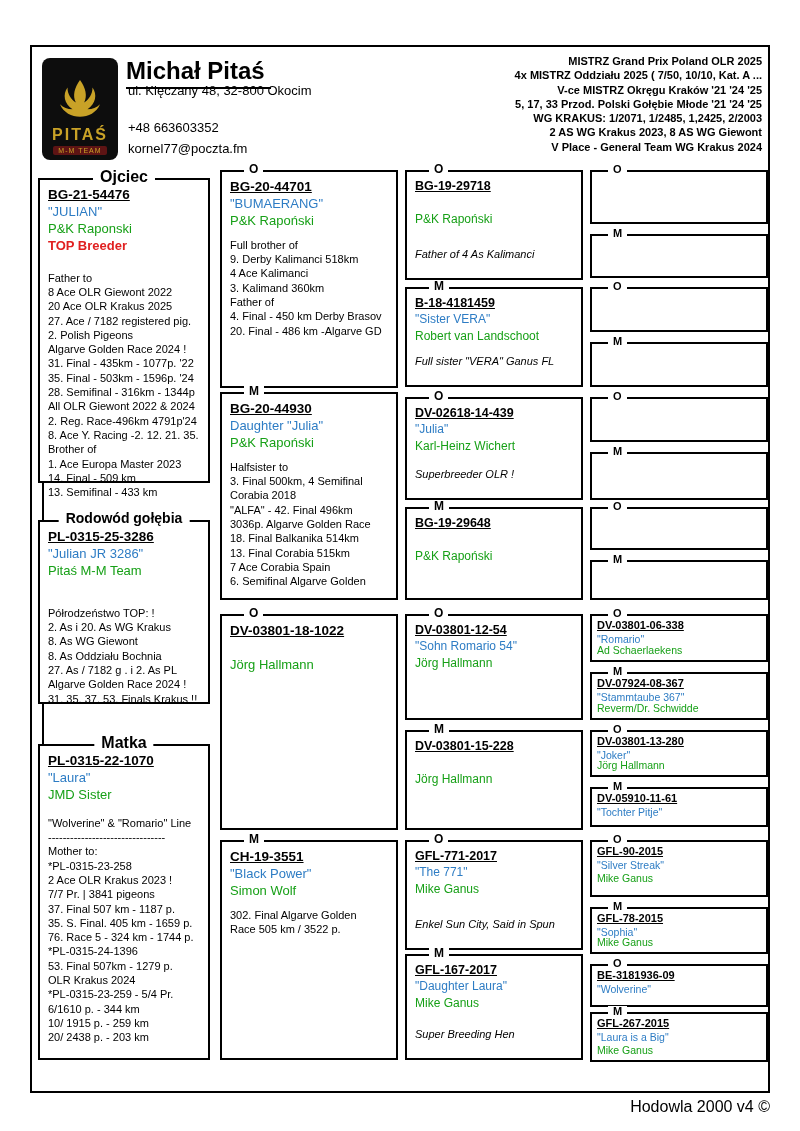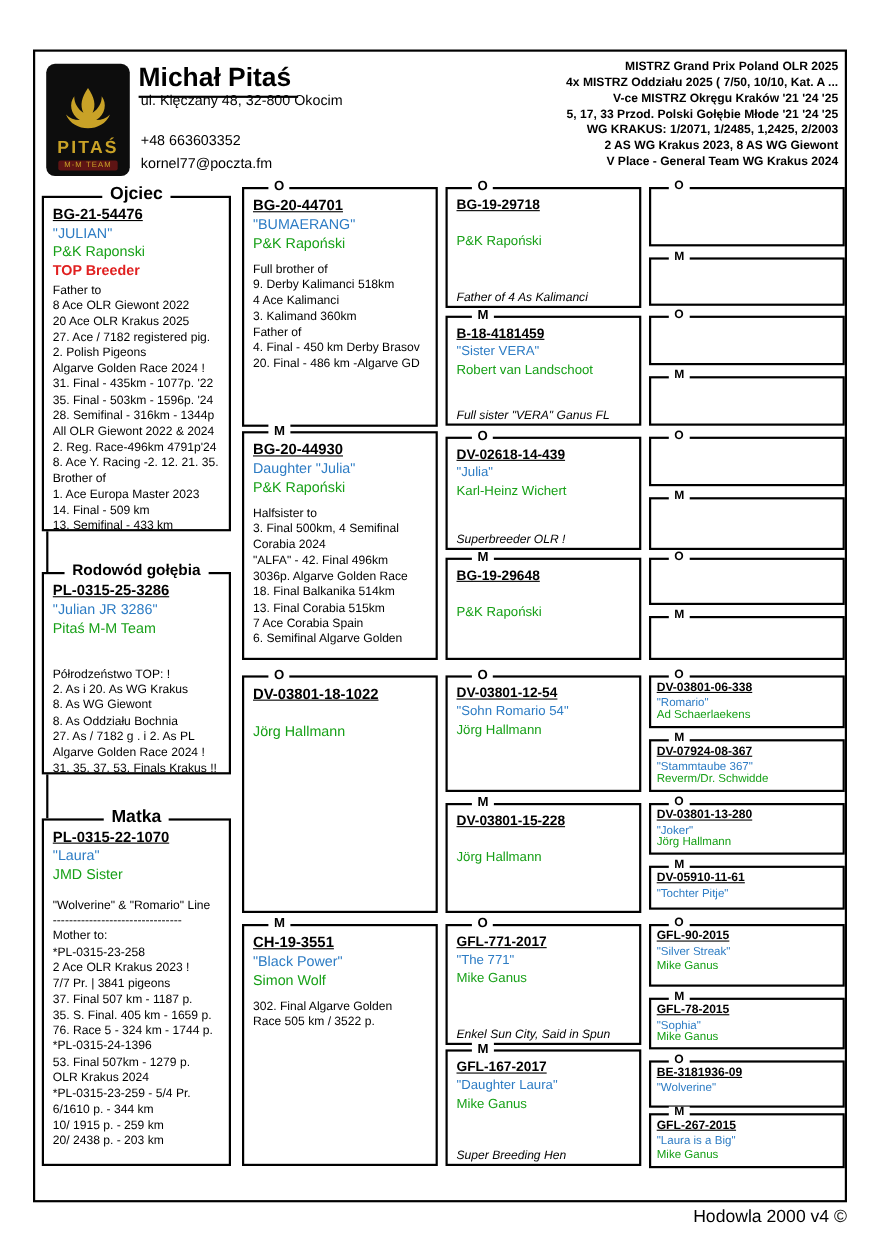--- a/index.html
+++ b/index.html
@@ -28,7 +28,7 @@
                   font-size:11px; font-weight:bold; line-height:1.3; white-space:pre-line; }
 
   
-  .pbox { position:absolute; border:2px solid #000; background:#fff; padding:7px 7px 0 8px;
+  .pbox { position:absolute; border:2px solid #000; background:#fff; padding:7px 7px 17px 8px;
           display:flex; flex-direction:column; }
   .tag { position:absolute; top:-9px; left:22px; background:#fff; padding:0 5px;
          font-size:12px; font-weight:bold; line-height:1; }

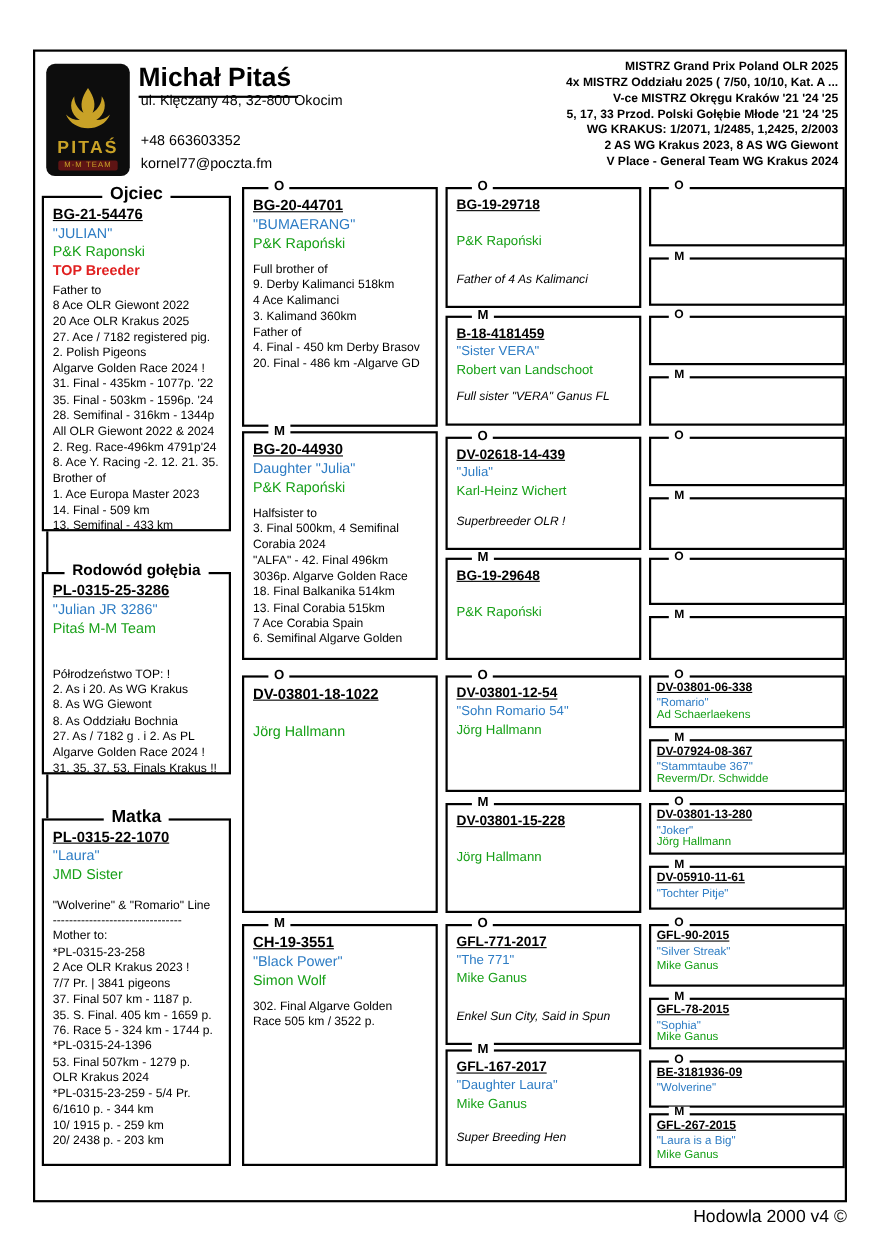--- a/index.html
+++ b/index.html
@@ -42,7 +42,7 @@
   .extra { font-size:13px; color:#e02020; font-weight:bold; line-height:1.3; }
   .desc { font-size:11px; line-height:1.3; white-space:pre-line; }
 
-  .c1f .desc { margin-top:2px; }
+  .c1f .desc { margin-top:16px; }
   .c1s .desc { margin-top:26px; }
   .c1m .desc { margin-top:12px; }
   .c2  .desc { margin-top:8px; }

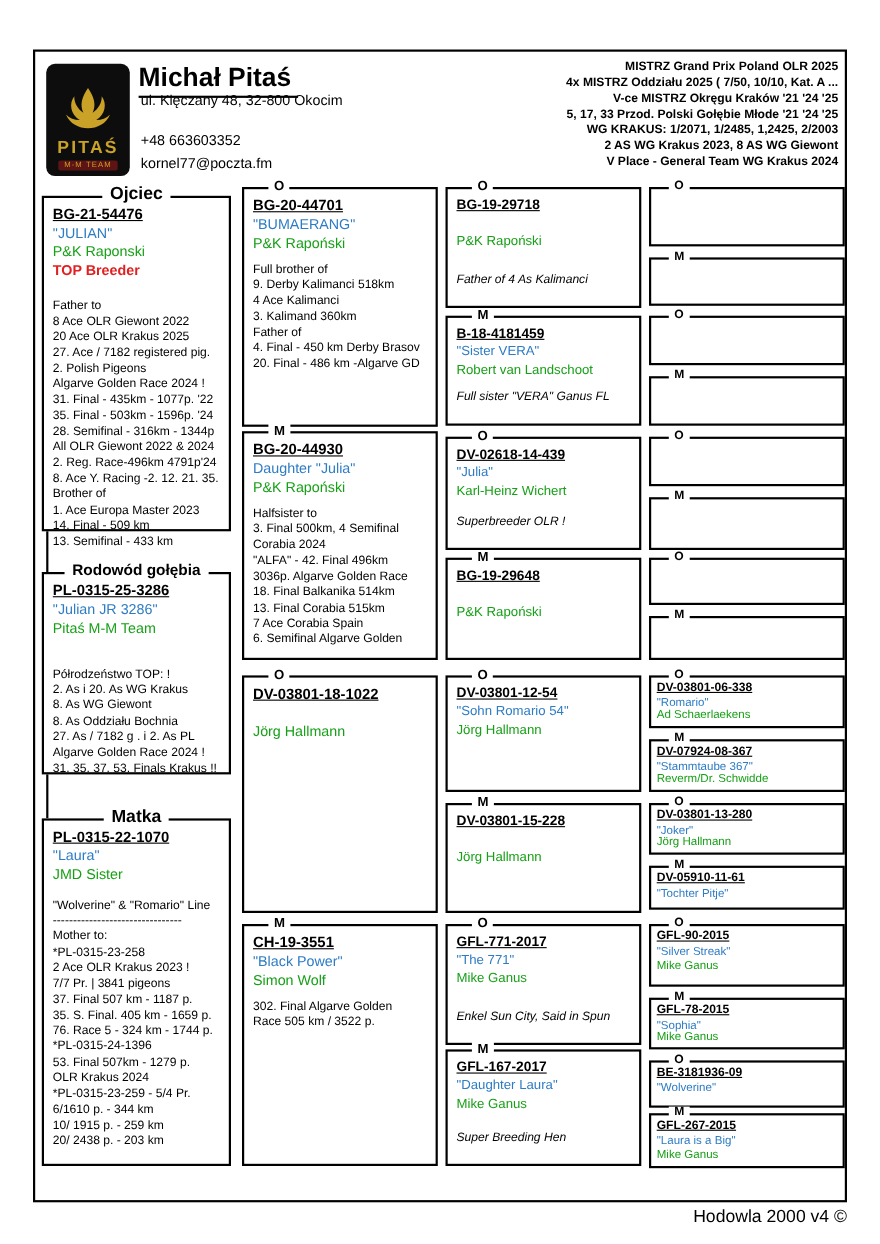--- a/index.html
+++ b/index.html
@@ -174,7 +174,7 @@
     <div class="breeder">P&amp;K Rapoński</div>
     <div class="desc">Halfsister to
 3. Final 500km, 4 Semifinal
-Corabia 2024
+Corabia 2018
 "ALFA" - 42. Final 496km
 3036p. Algarve Golden Race
 18. Final Balkanika 514km

